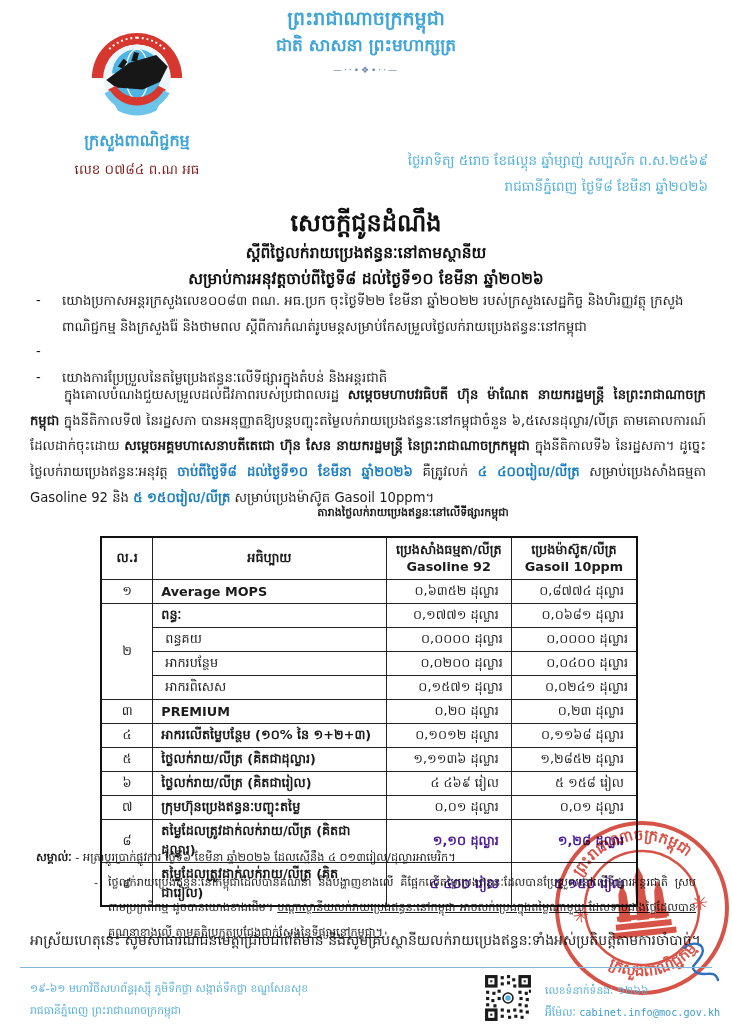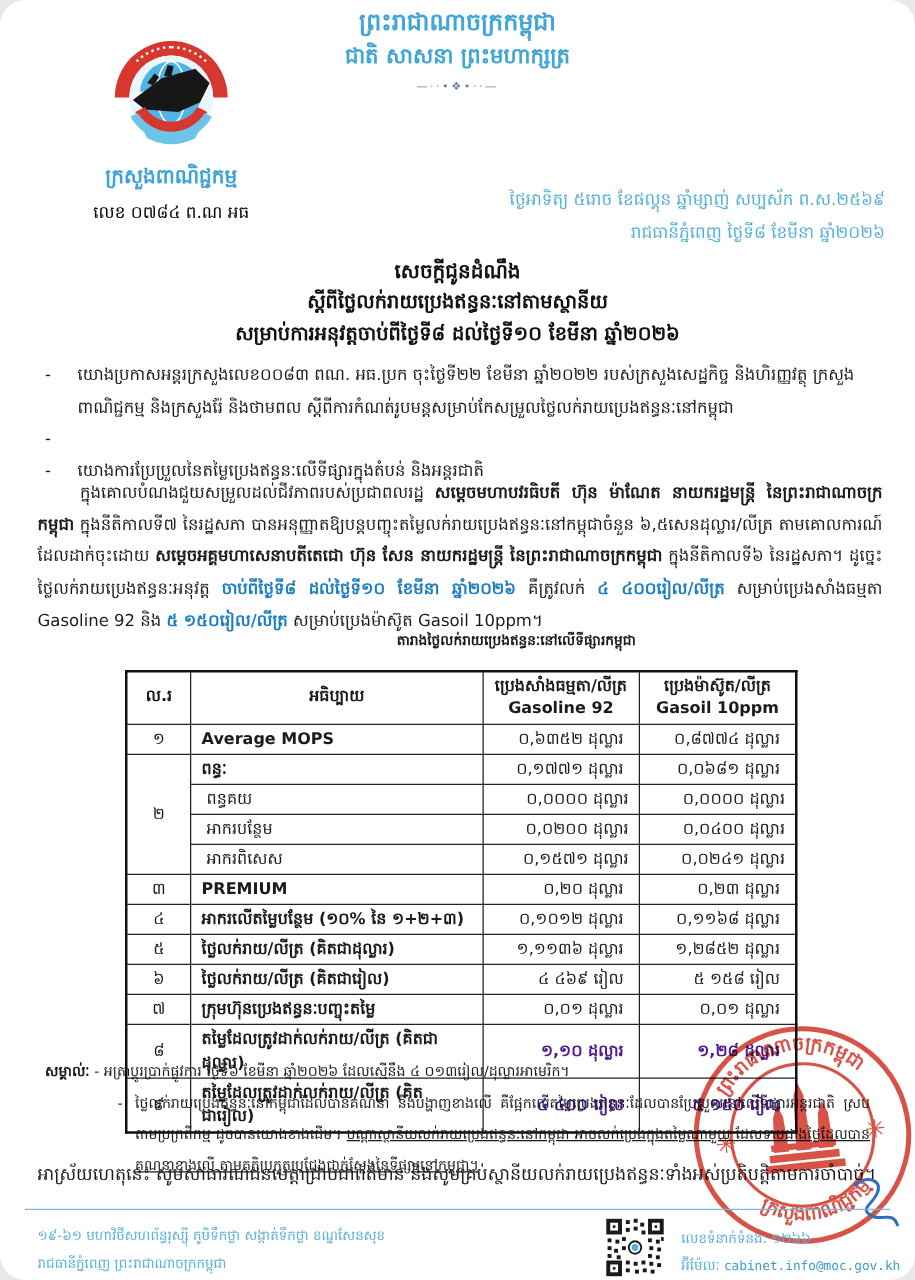--- a/index.html
+++ b/index.html
@@ -11,7 +11,6 @@
     font-family:"DejaVu Sans","Liberation Sans",sans-serif;
     color:#1b1b1b;
     overflow:hidden;
-    border-radius:20px;
   }
   
   .kingdom-block{position:absolute;top:4px;left:0;width:100%;text-align:center;}

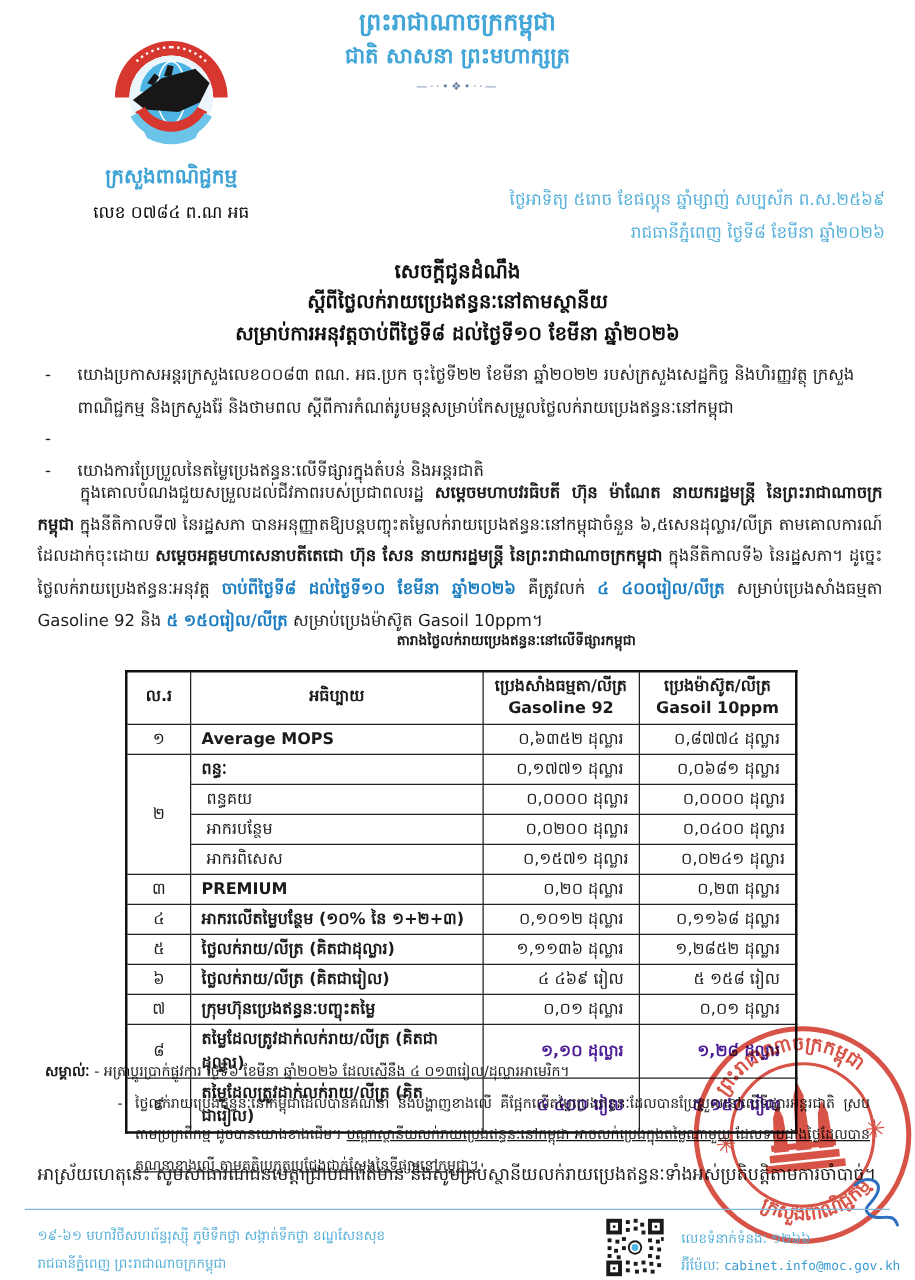--- a/index.html
+++ b/index.html
@@ -20,7 +20,7 @@
   .logo-block{position:absolute;top:30px;left:62px;width:150px;text-align:center;}
   .logo-block svg{display:block;margin:0 auto;}
   .ministry-name{font-size:16px;font-weight:bold;color:#3fa3d6;margin-top:4px;white-space:nowrap;}
-  .ref-number{font-size:13.5px;color:#000000;margin-top:7px;white-space:nowrap;}
+  .ref-number{font-size:13.5px;color:#7f1d1d;margin-top:7px;white-space:nowrap;}
   .date-block{position:absolute;top:148px;right:24px;text-align:right;color:#55b0da;font-size:13.5px;line-height:1.9;}
   
   .doc-title{position:absolute;top:205px;left:0;width:100%;text-align:center;font-weight:bold;color:#111;}

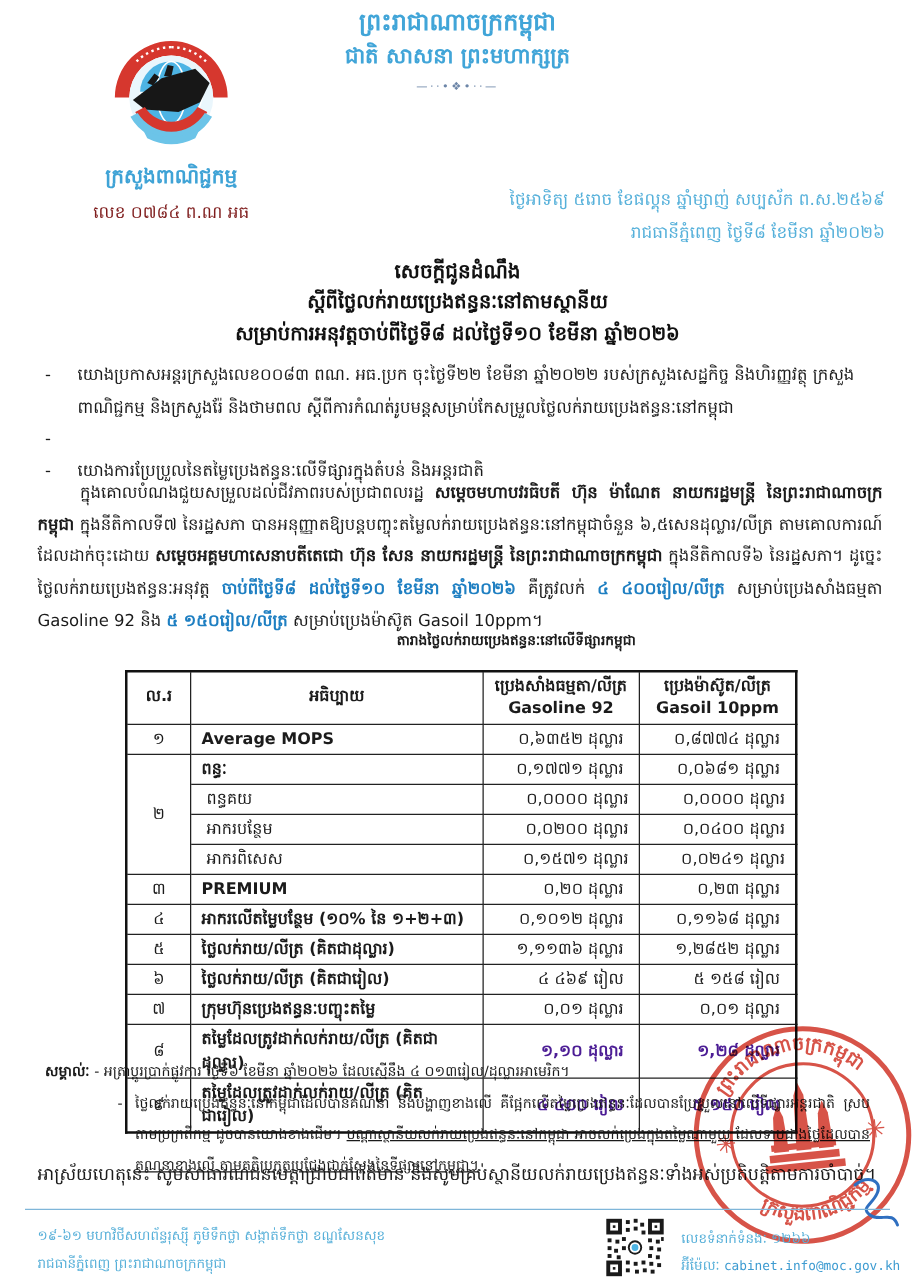--- a/index.html
+++ b/index.html
@@ -24,7 +24,7 @@
   .date-block{position:absolute;top:148px;right:24px;text-align:right;color:#55b0da;font-size:13.5px;line-height:1.9;}
   
   .doc-title{position:absolute;top:205px;left:0;width:100%;text-align:center;font-weight:bold;color:#111;}
-  .doc-title .t1{font-size:16px;line-height:1.5;}
+  .doc-title .t1{font-size:24px;line-height:1.5;}
   .doc-title .t2{font-size:15.5px;line-height:1.65;}
   .doc-title .t3{font-size:15.5px;line-height:1.6;}
   

